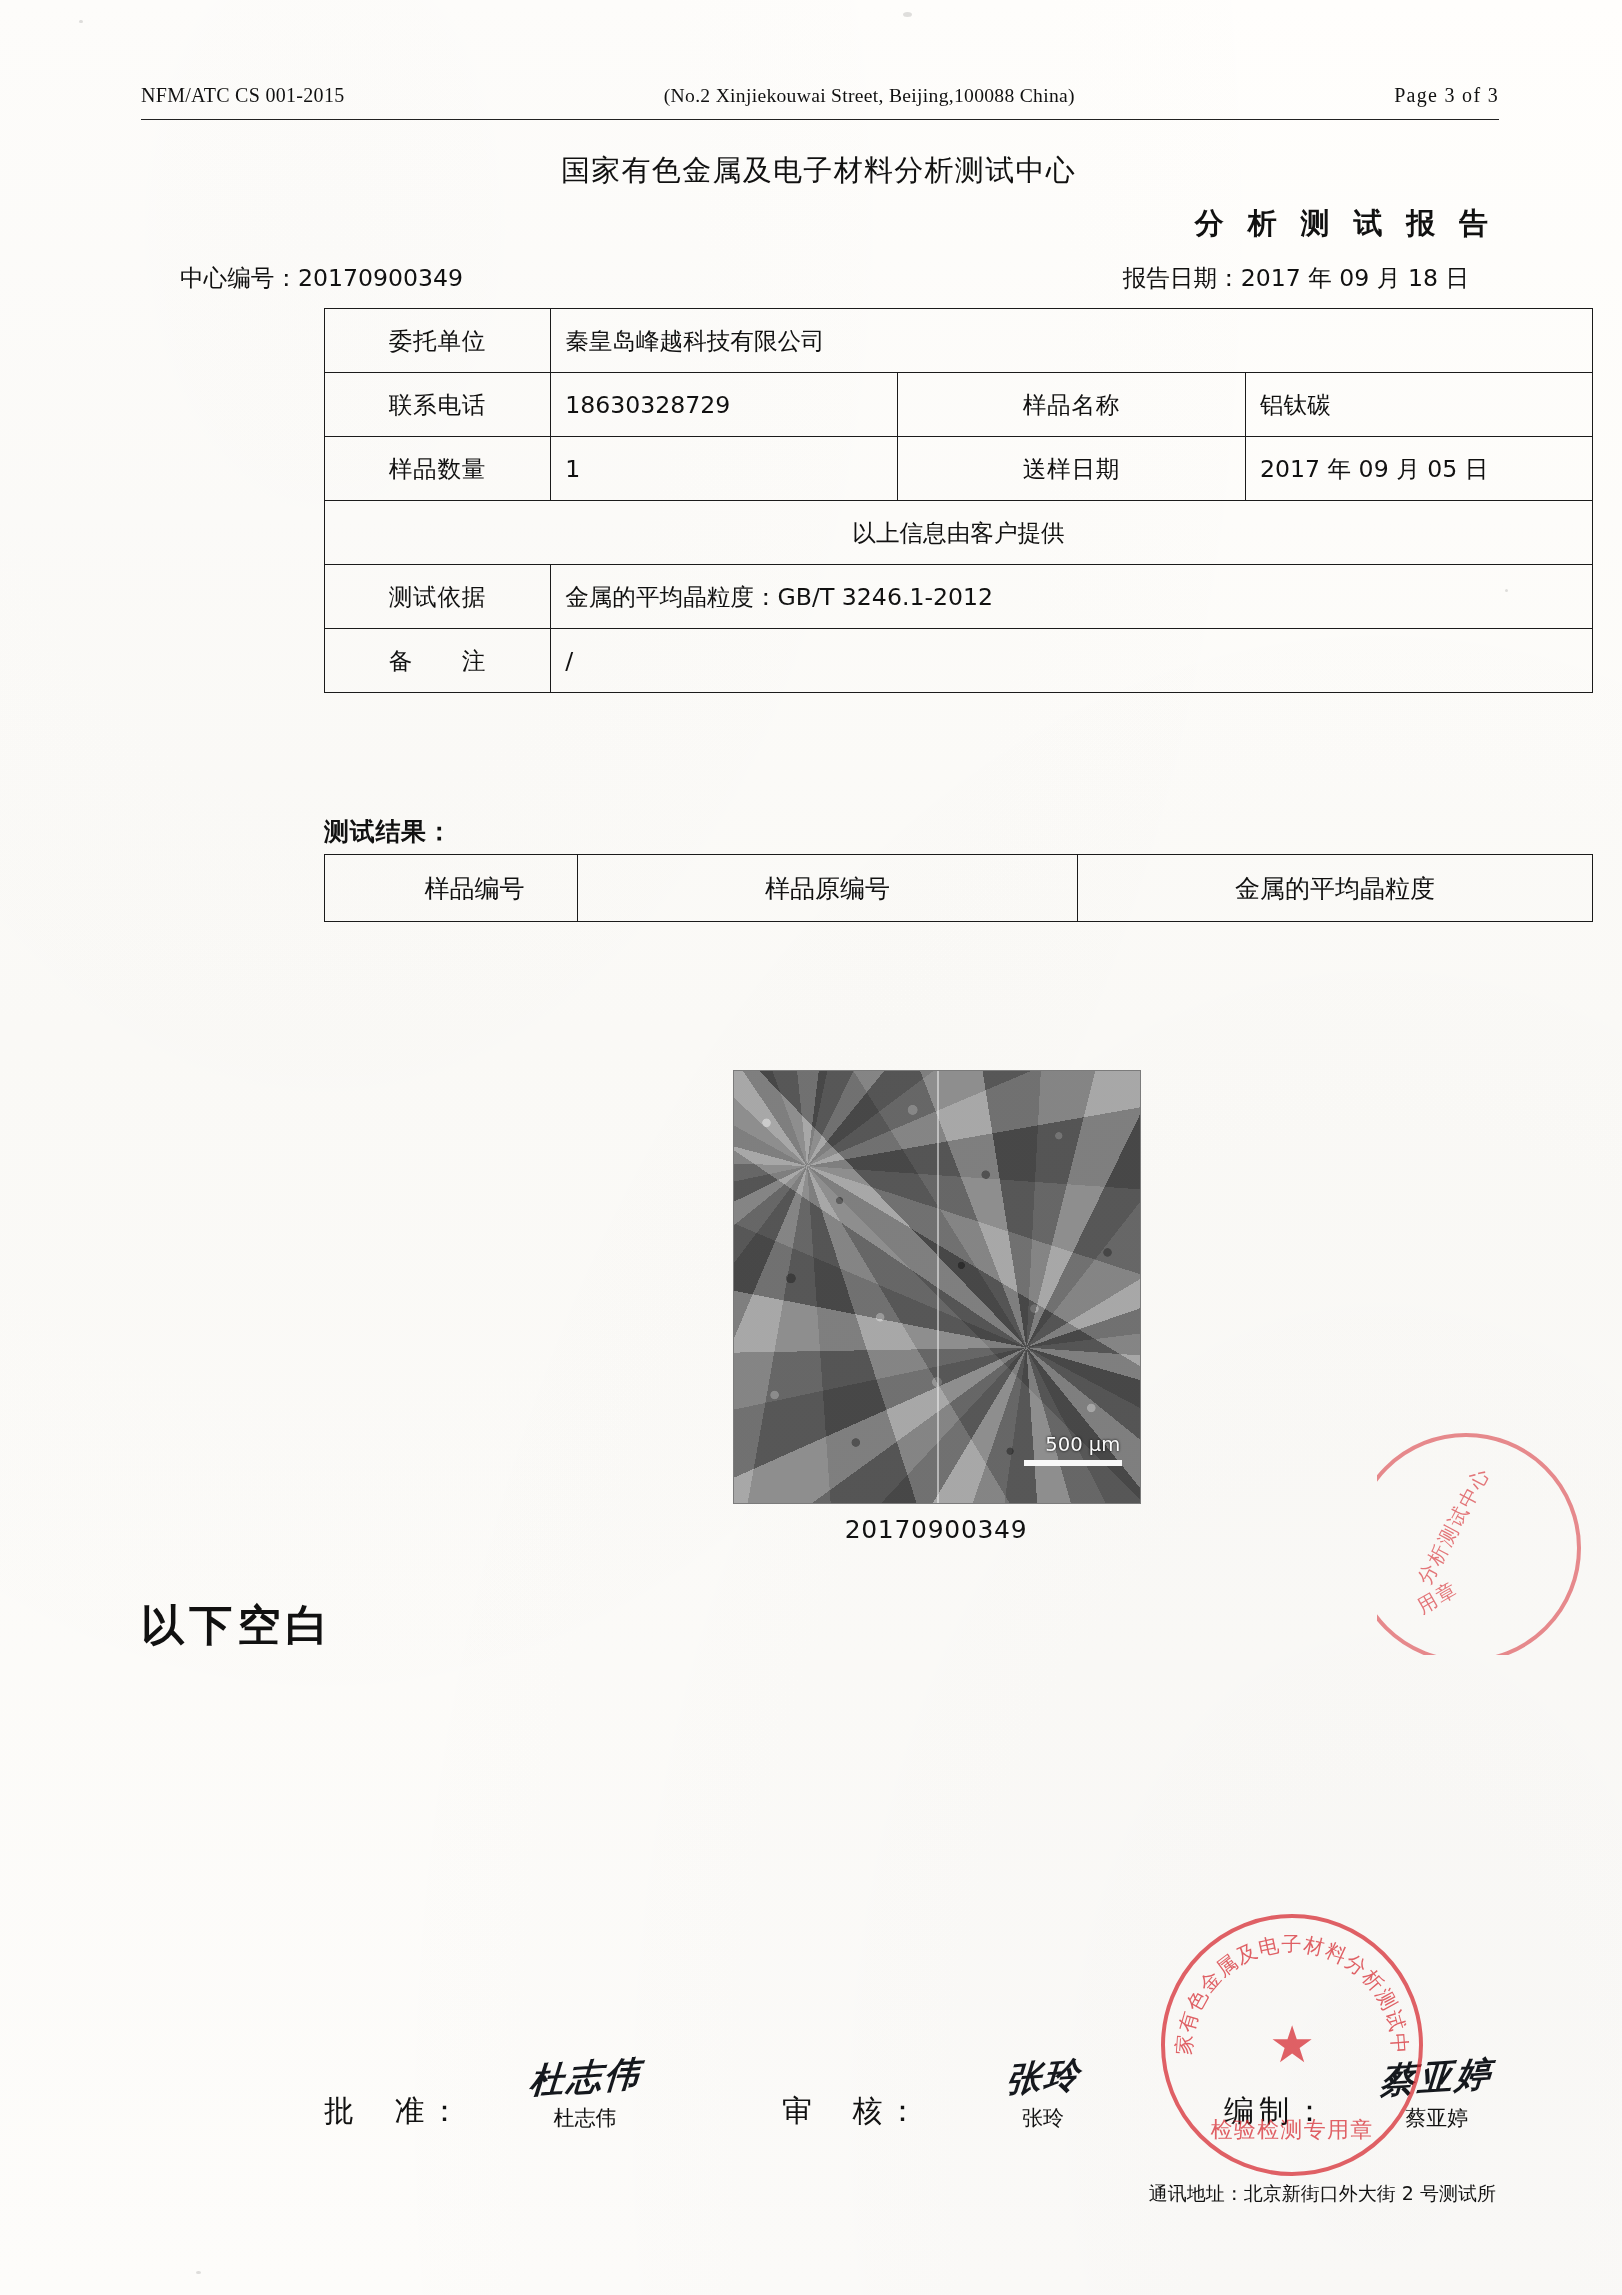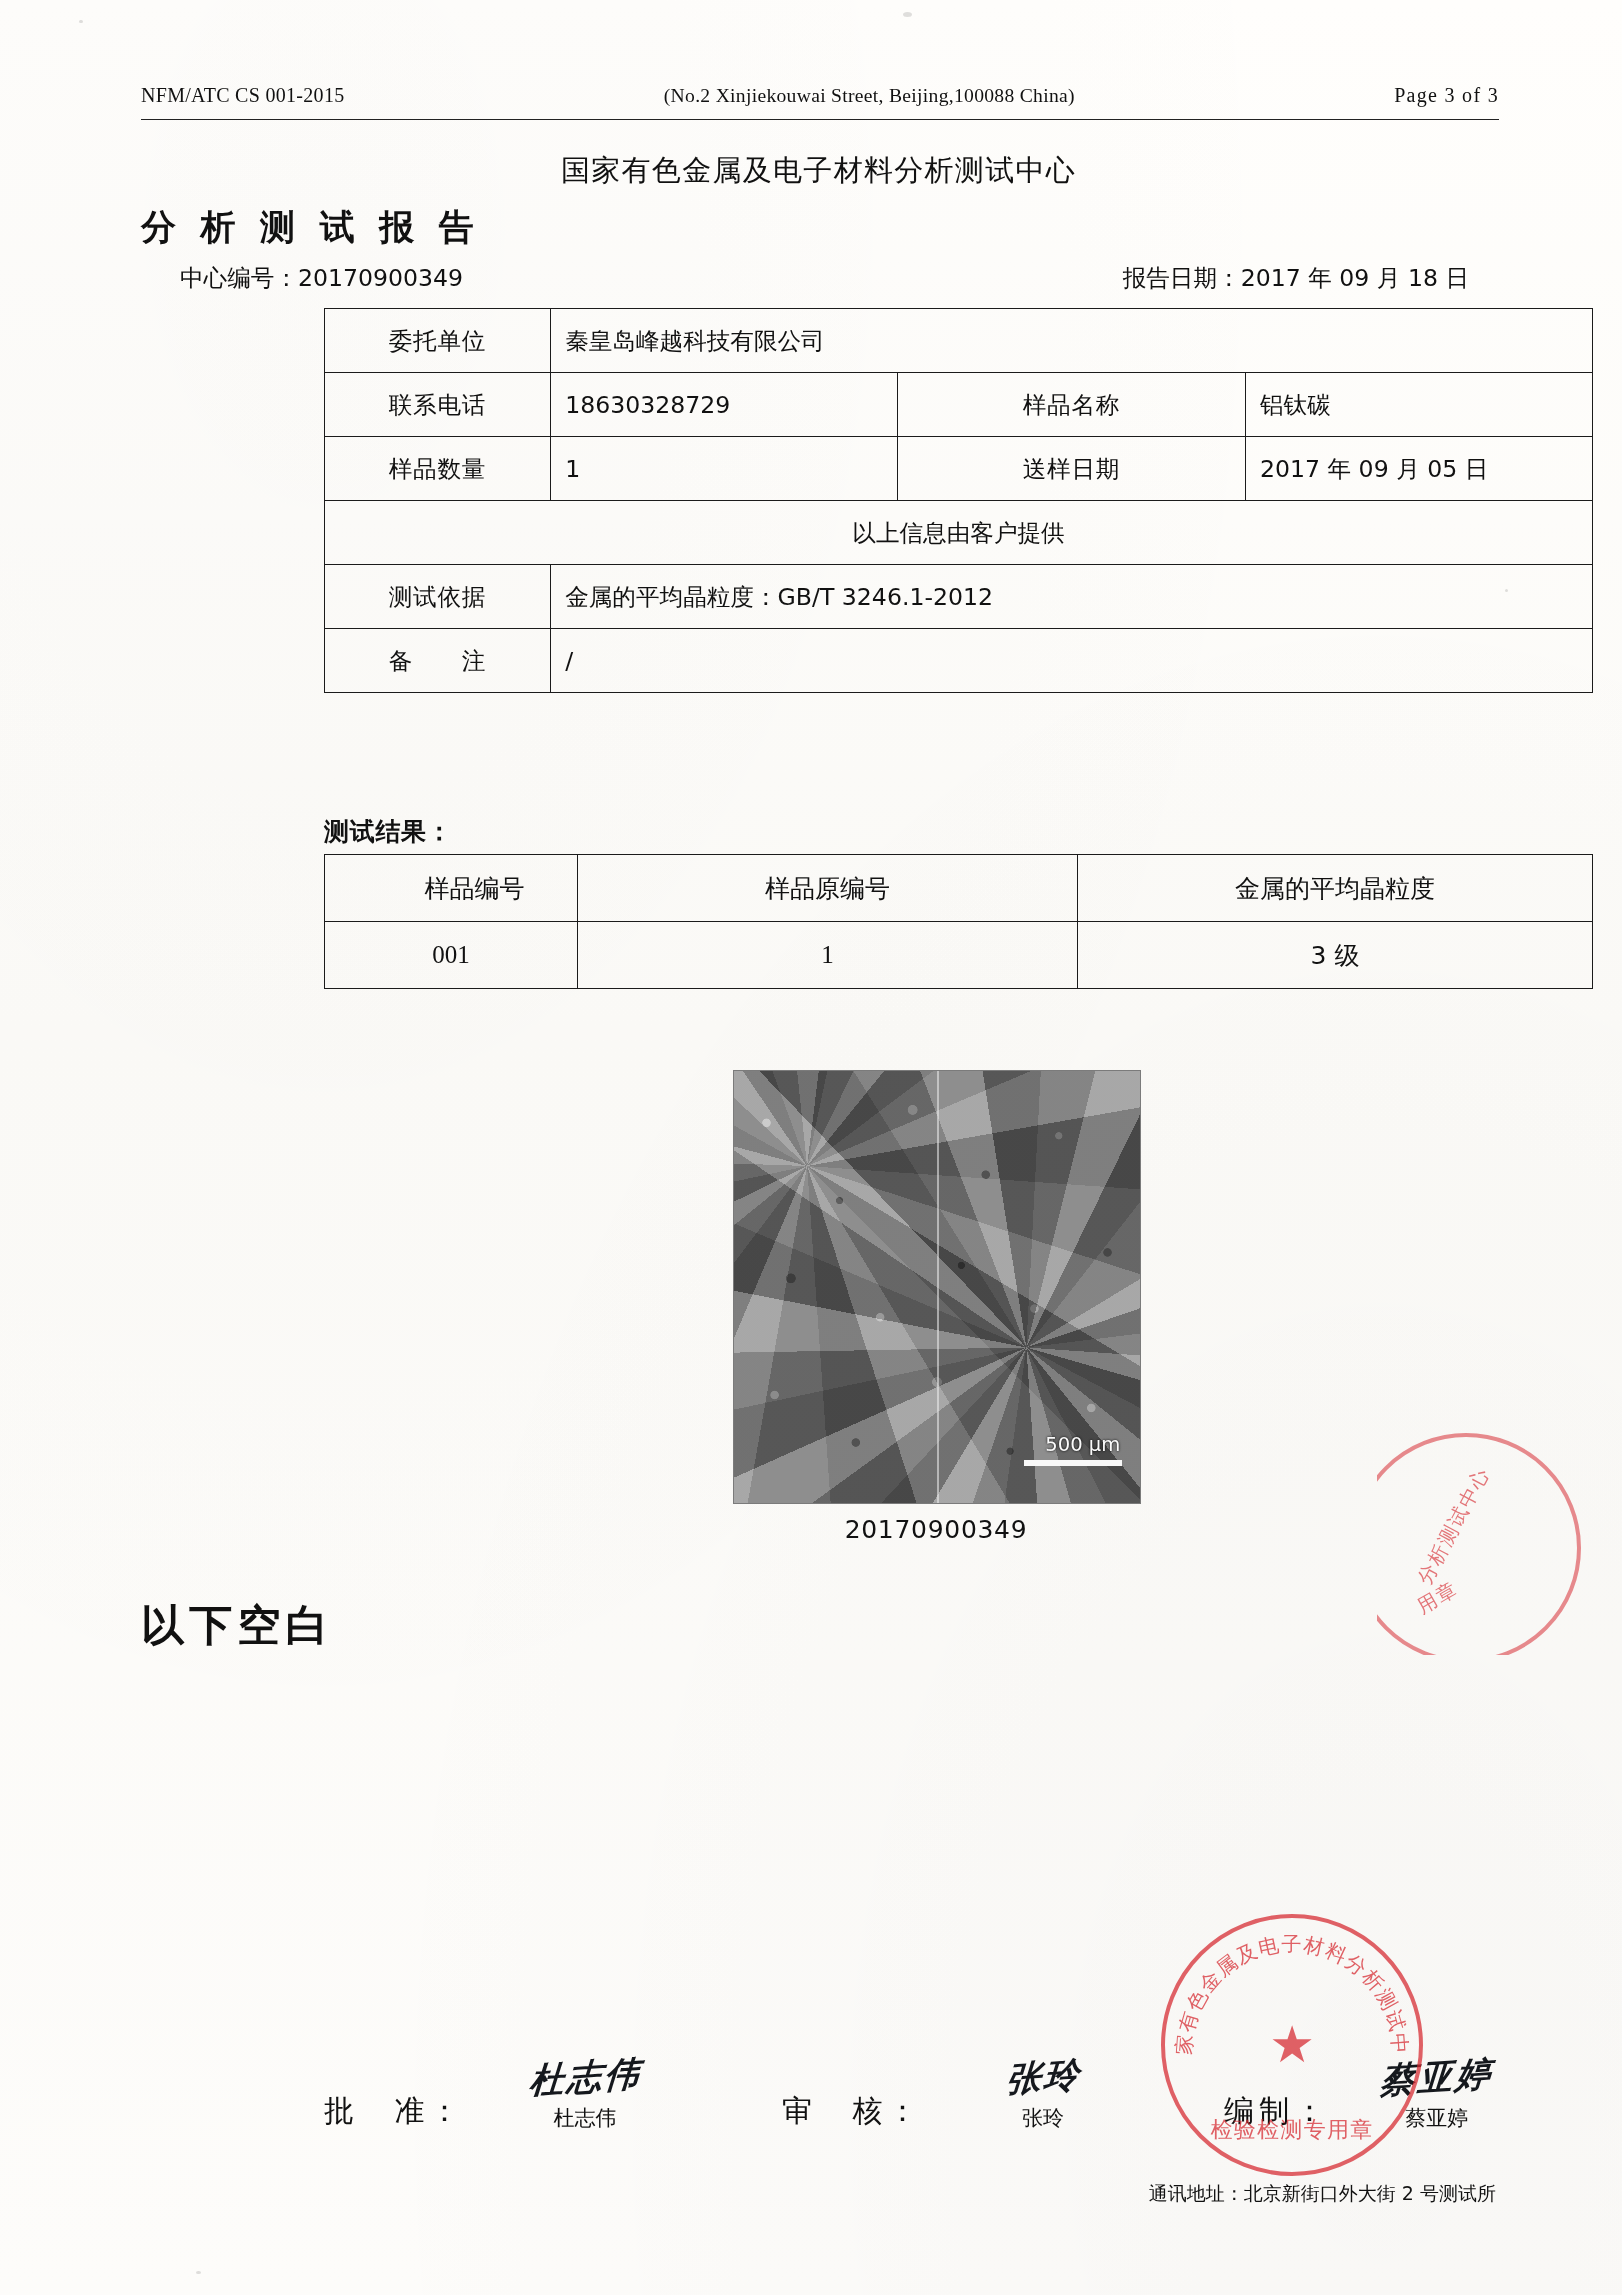--- a/index.html
+++ b/index.html
@@ -86,10 +86,10 @@
     left: 0;
     top: 204px;
     width: 1355px;
-    text-align: left;
-    font-size: 35px;
+    text-align: right;
+    font-size: 29px;
     font-weight: bold;
-    font-family: Liberation Serif, serif;
+    font-family: Liberation Sans, sans-serif;
     letter-spacing: 7.9px;
   }
 

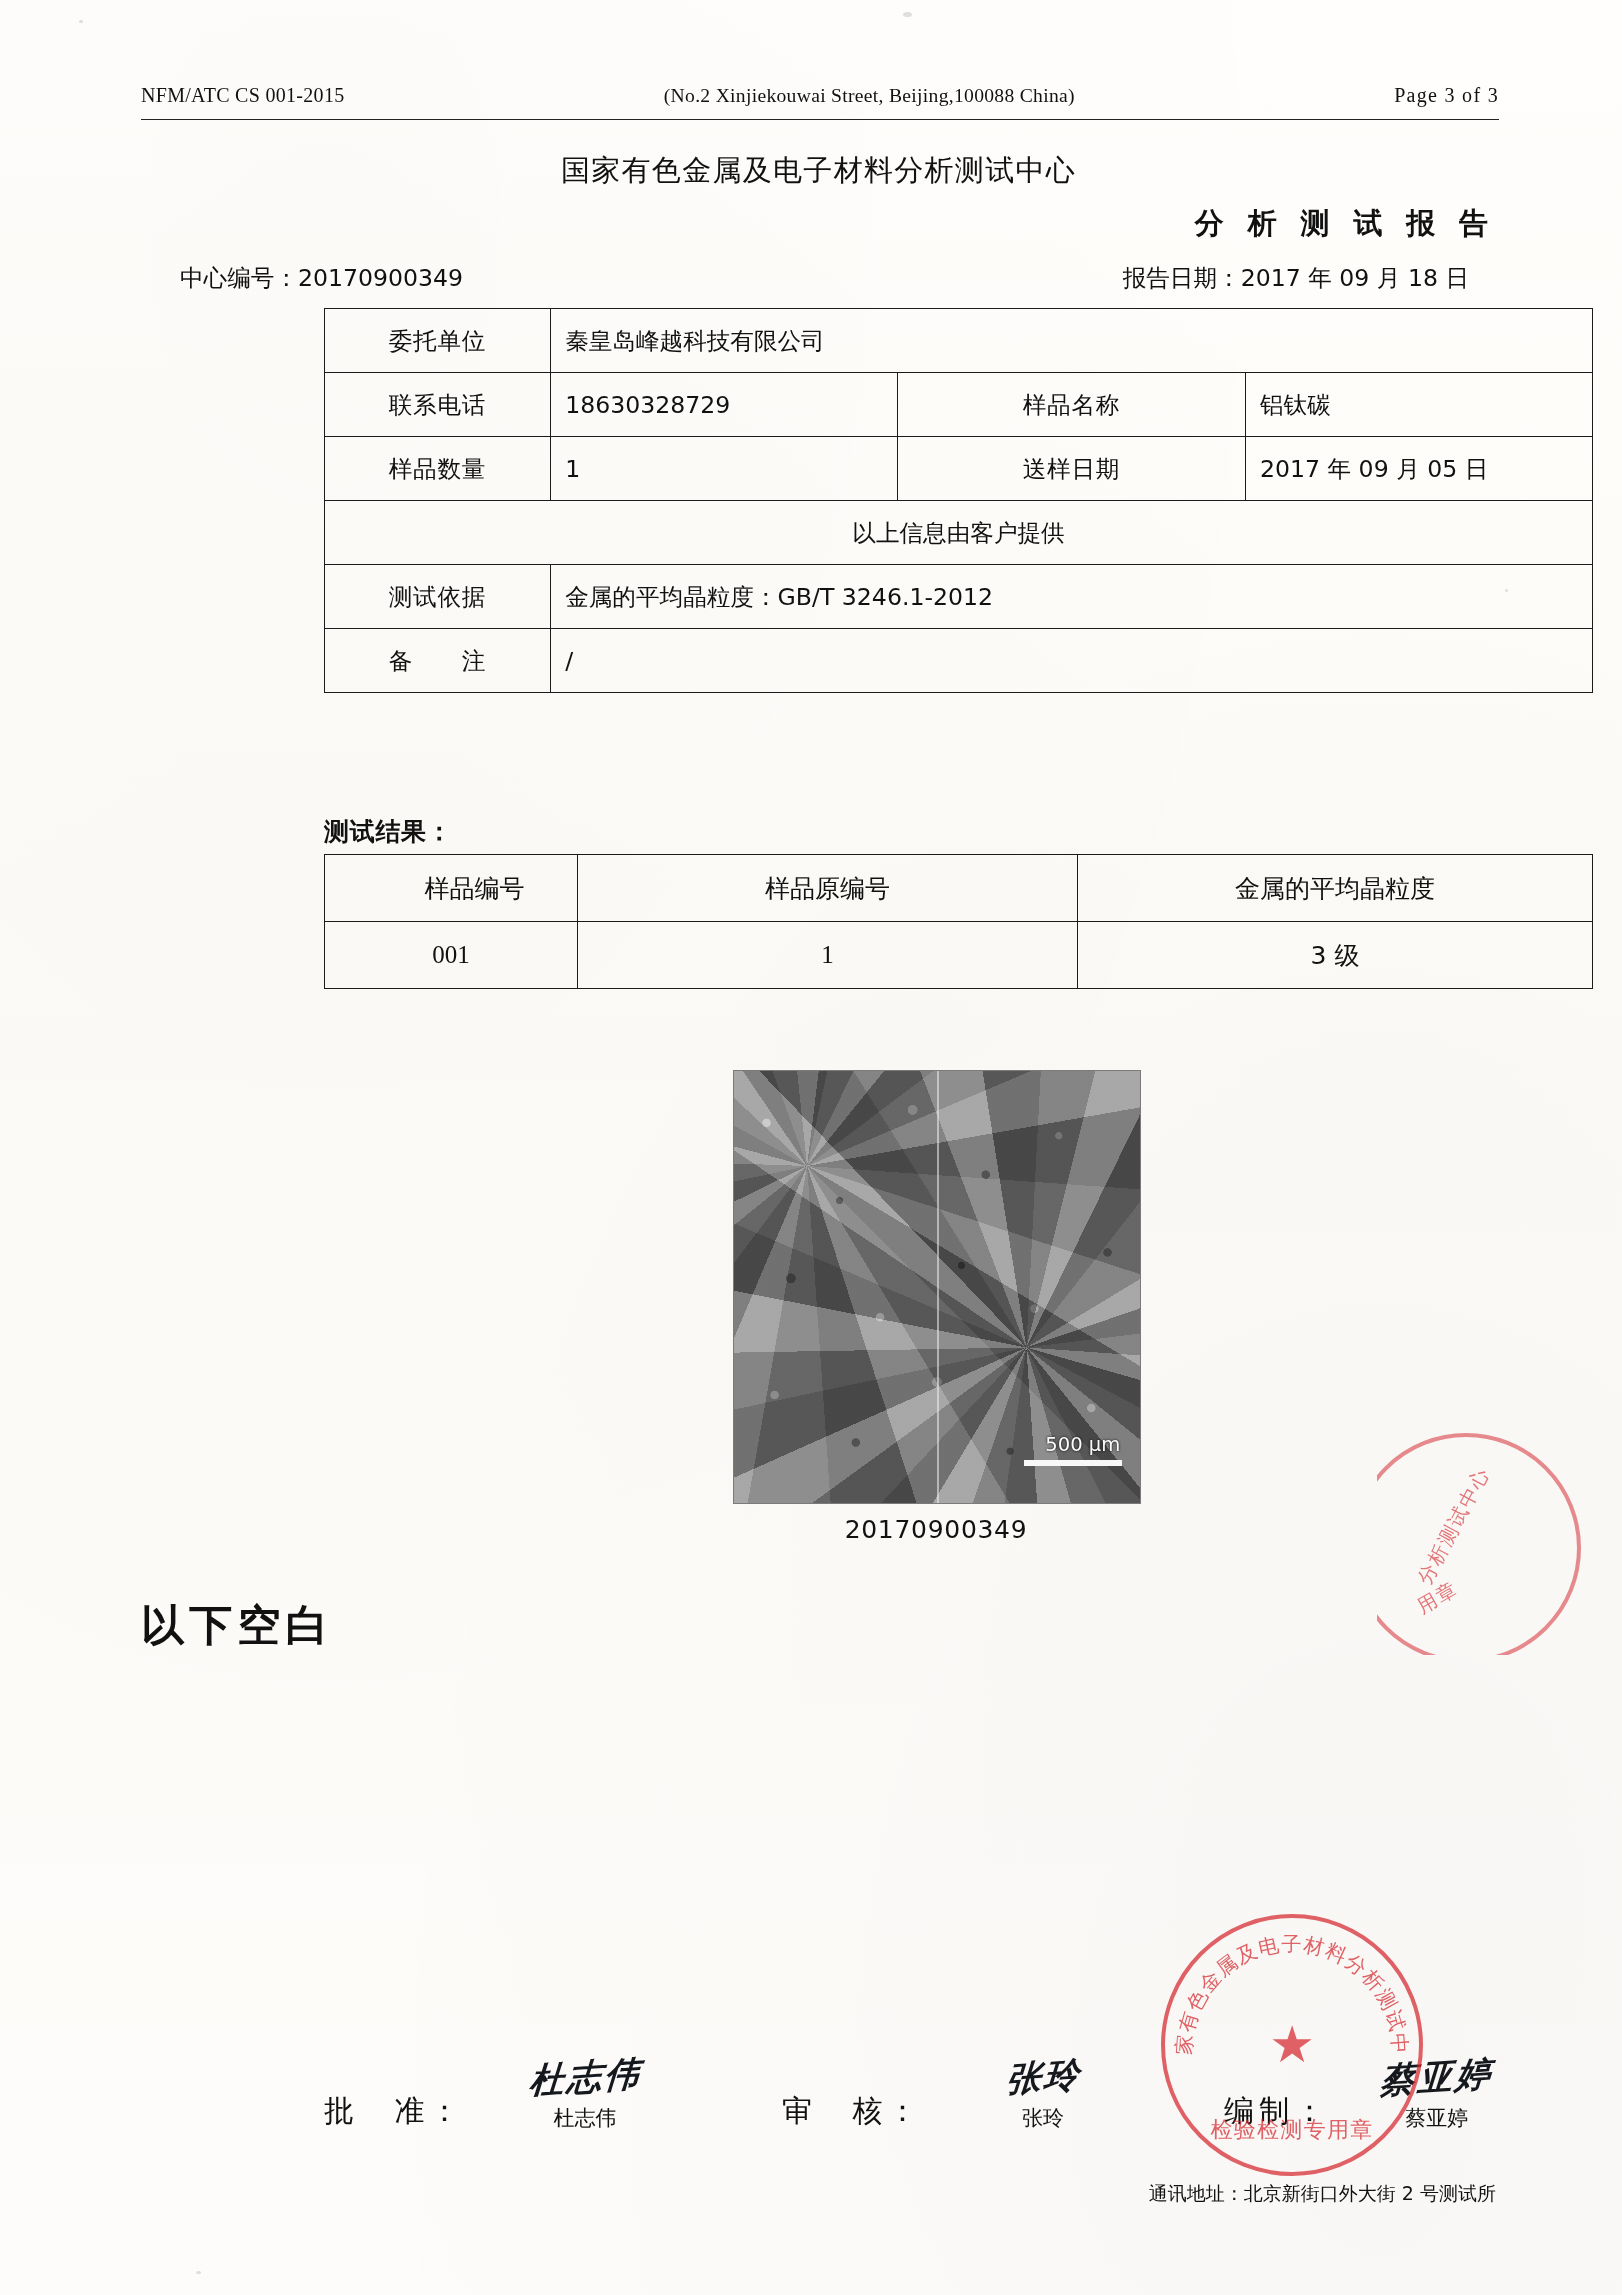--- a/index.html
+++ b/index.html
@@ -477,11 +477,6 @@
         <th style="width:203px;padding-left:48px;">样品编号</th>
         <th style="width:497px;">样品原编号</th>
         <th>金属的平均晶粒度</th>
-      </tr>
-      <tr>
-        <td class="num">001</td>
-        <td class="num">1</td>
-        <td>3 级</td>
       </tr>
     </tbody>
       </table>

